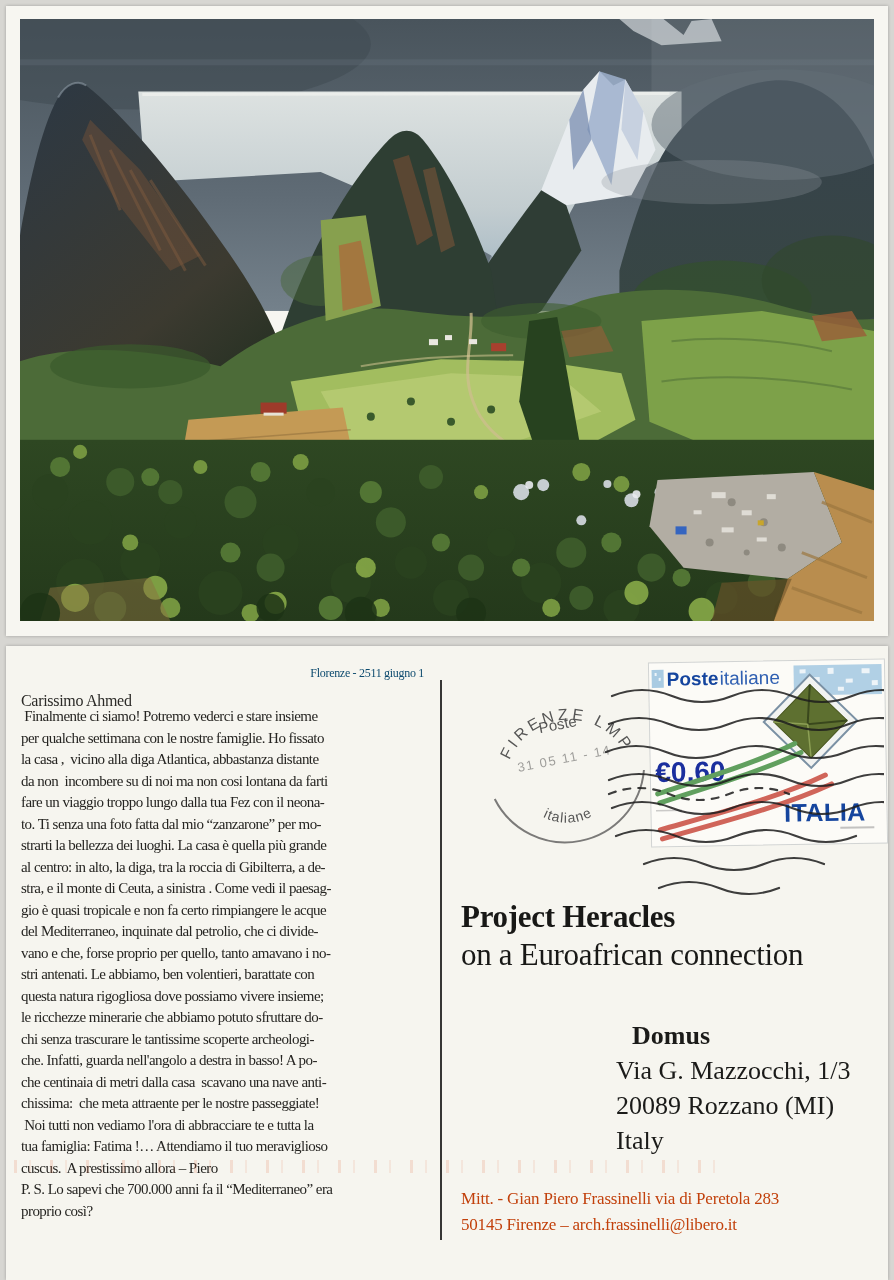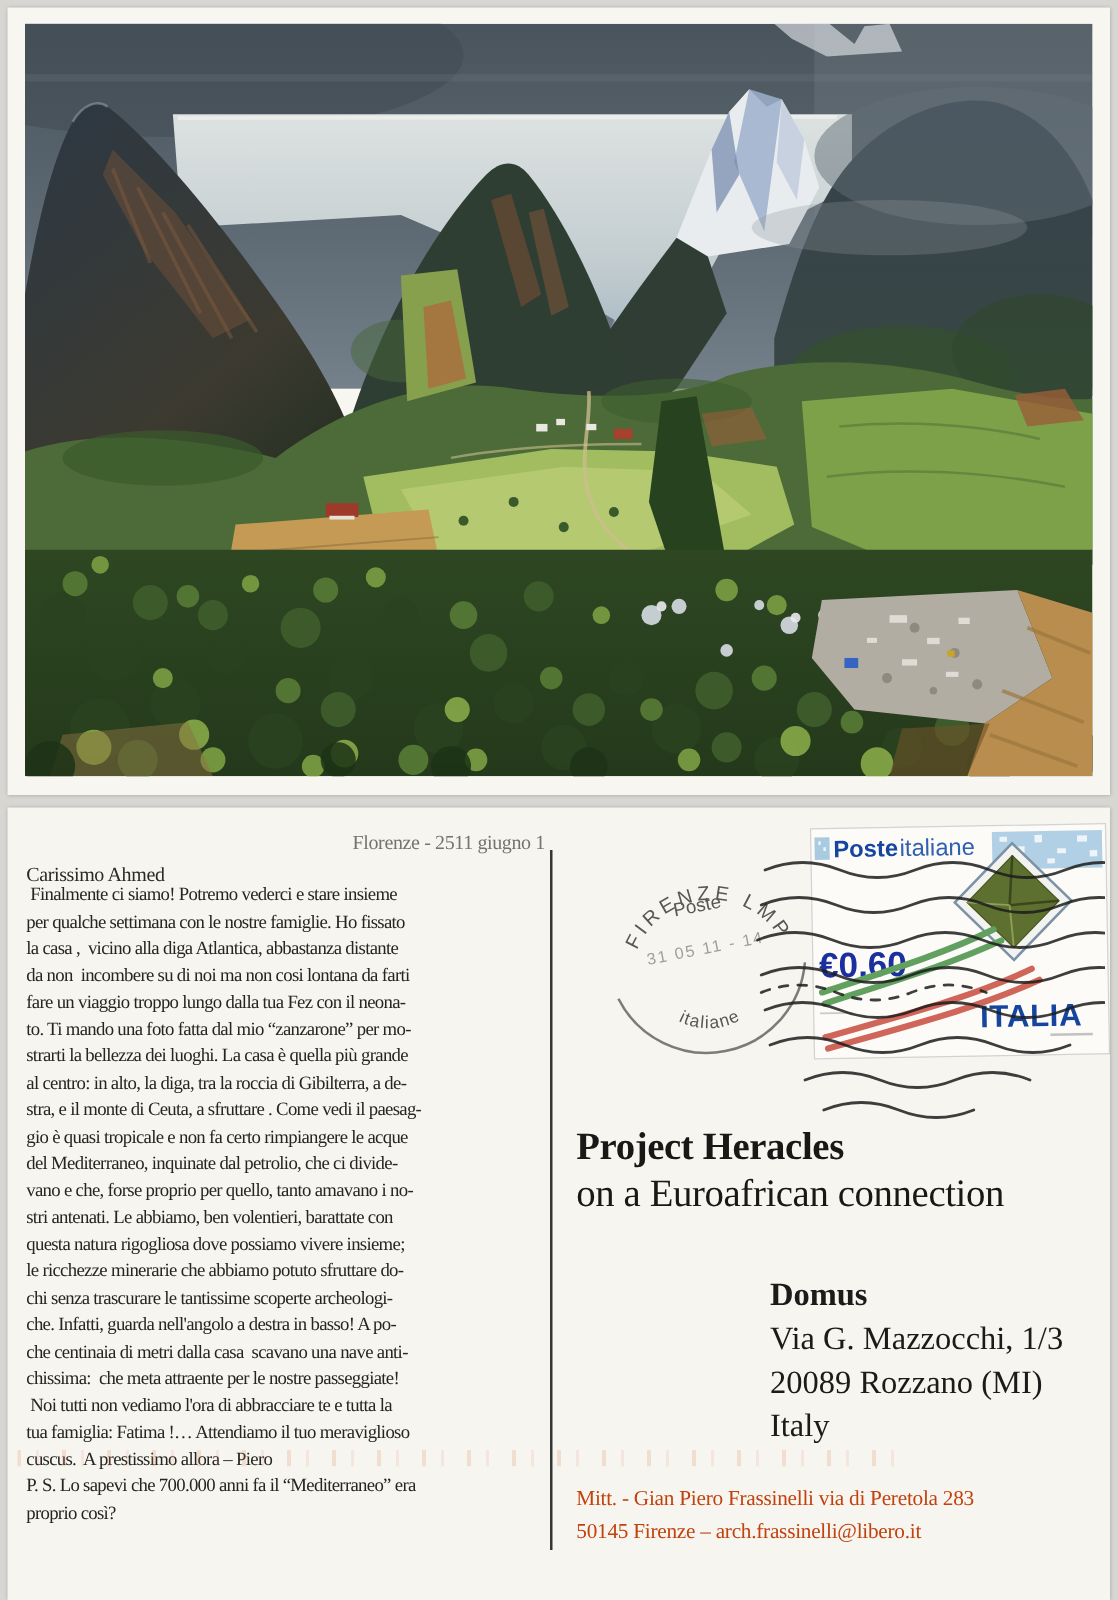--- a/index.html
+++ b/index.html
@@ -14,7 +14,7 @@
   .card-back{left:6px;top:646px;width:882px;height:634px;background:#f6f5ef;}
 
   
-  .dateline{position:absolute;top:20px;right:452px;font-size:16px;color:#737373;letter-spacing:-0.3px;white-space:pre;}
+  .dateline{position:absolute;top:20px;right:464px;font-size:12px;color:#0c4a6e;letter-spacing:-0.3px;white-space:pre;}
   .salutation{position:absolute;left:15px;top:46px;font-size:16px;color:#2b2a27;letter-spacing:-0.3px;white-space:pre;}
   .letter-body{position:absolute;left:15px;top:60px;width:418px;color:#262522;}
   .letter-body .line{font-size:15px;line-height:21.5px;letter-spacing:-0.55px;white-space:pre;}

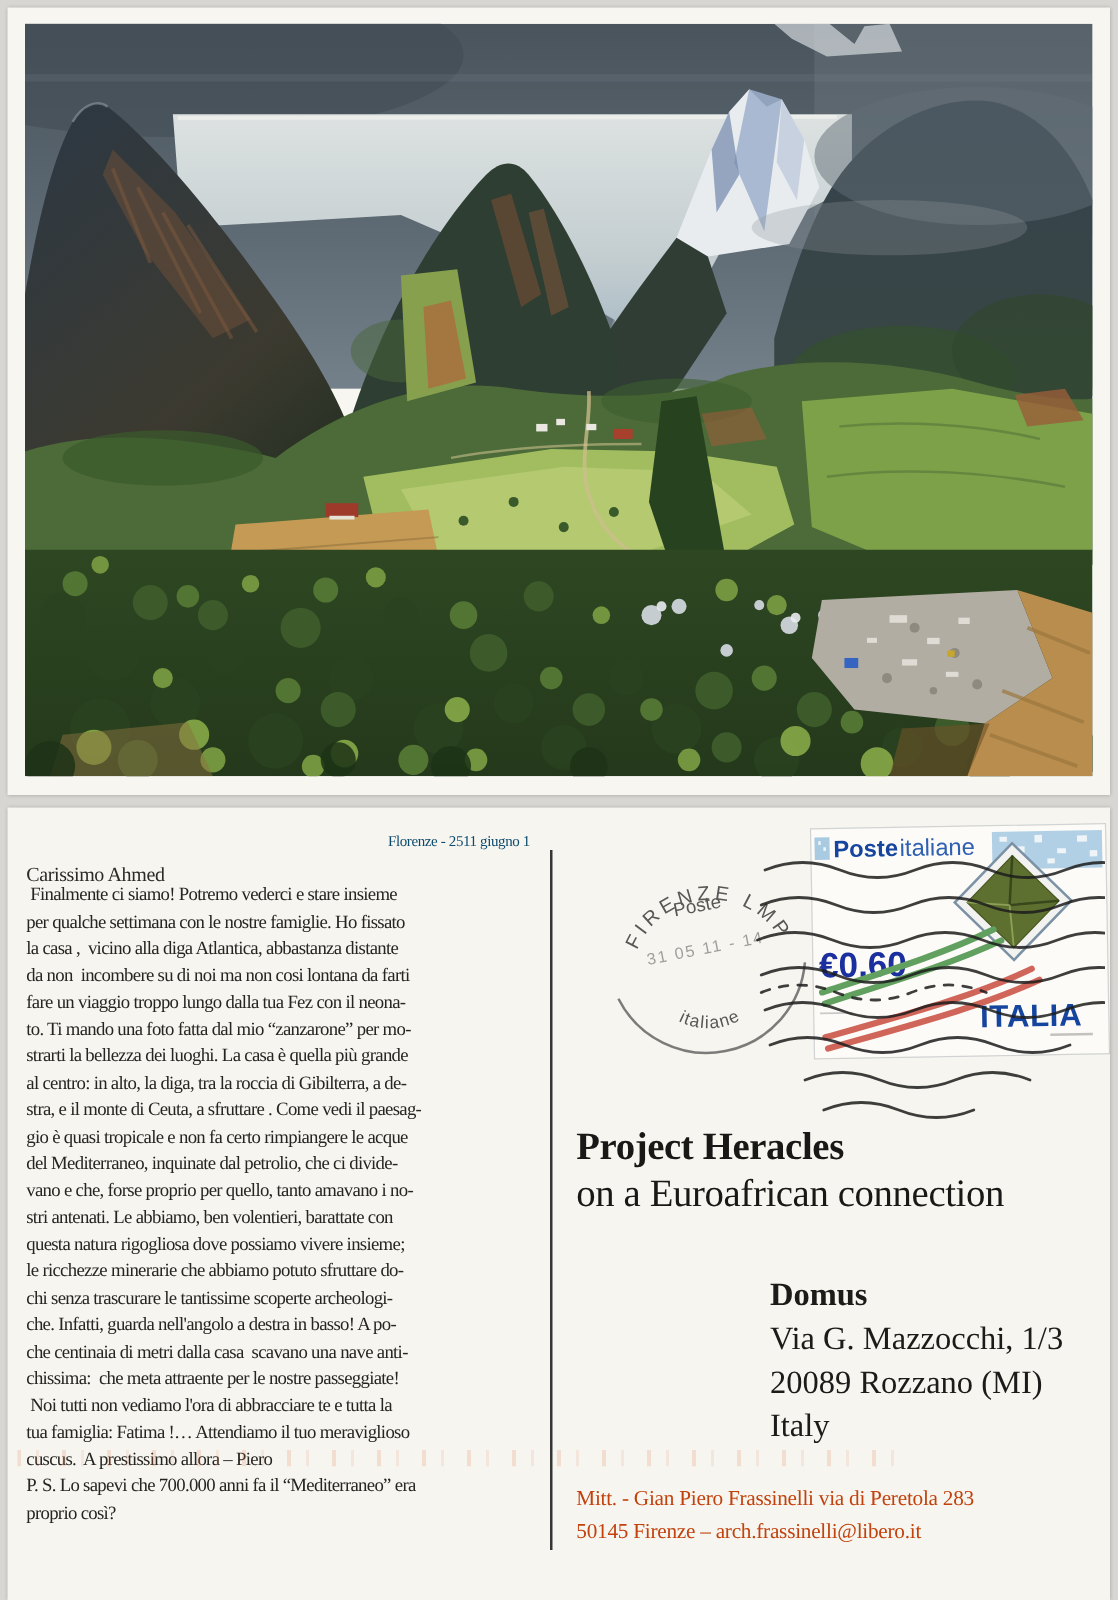--- a/index.html
+++ b/index.html
@@ -291,7 +291,7 @@
           <div class="line">la casa ,  vicino alla diga Atlantica, abbastanza distante</div>
           <div class="line">da non  incombere su di noi ma non cosi lontana da farti</div>
           <div class="line">fare un viaggio troppo lungo dalla tua Fez con il neona-</div>
-          <div class="line">to. Ti mando una foto fatta dal mio “zanzarone” per mo-</div>
+          <div class="line">to. Ti senza una foto fatta dal mio “zanzarone” per mo-</div>
           <div class="line">strarti la bellezza dei luoghi. La casa è quella più grande</div>
           <div class="line">al centro: in alto, la diga, tra la roccia di Gibilterra, a de-</div>
           <div class="line">stra, e il monte di Ceuta, a sfruttare . Come vedi il paesag-</div>

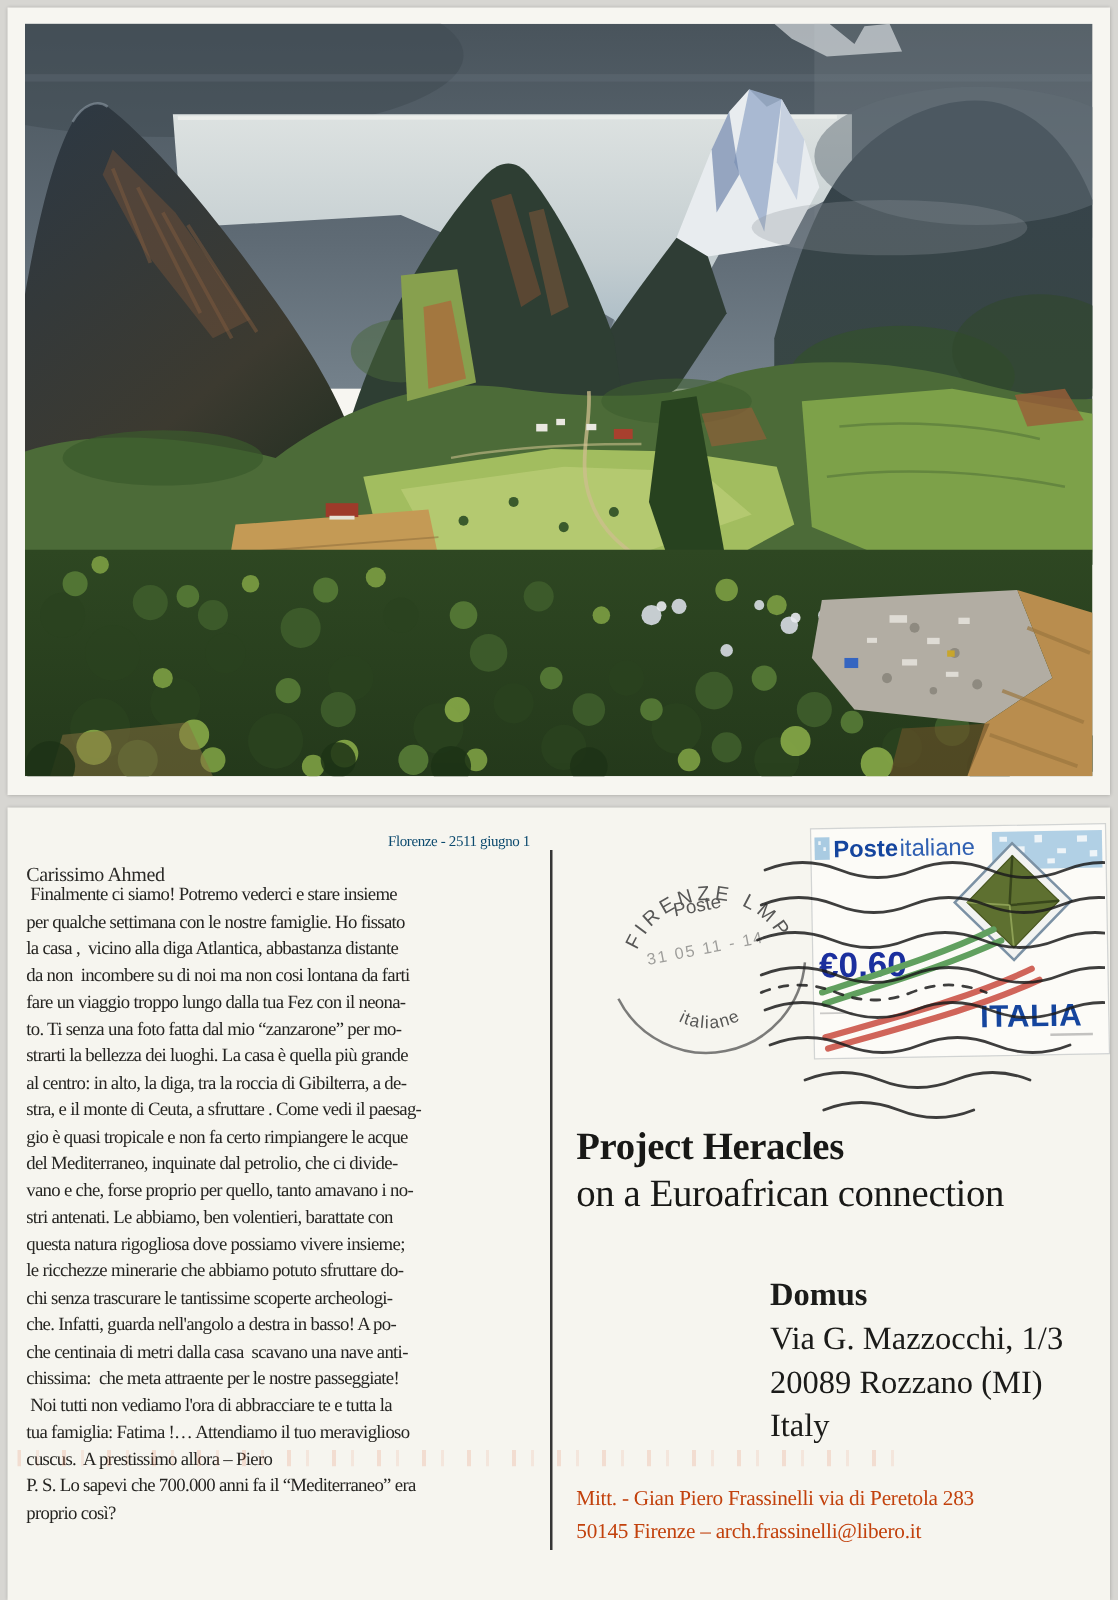--- a/index.html
+++ b/index.html
@@ -294,7 +294,7 @@
           <div class="line">to. Ti senza una foto fatta dal mio “zanzarone” per mo-</div>
           <div class="line">strarti la bellezza dei luoghi. La casa è quella più grande</div>
           <div class="line">al centro: in alto, la diga, tra la roccia di Gibilterra, a de-</div>
-          <div class="line">stra, e il monte di Ceuta, a sfruttare . Come vedi il paesag-</div>
+          <div class="line">stra, e il monte di Ceuta, a sinistra . Come vedi il paesag-</div>
           <div class="line">gio è quasi tropicale e non fa certo rimpiangere le acque</div>
           <div class="line">del Mediterraneo, inquinate dal petrolio, che ci divide-</div>
           <div class="line">vano e che, forse proprio per quello, tanto amavano i no-</div>

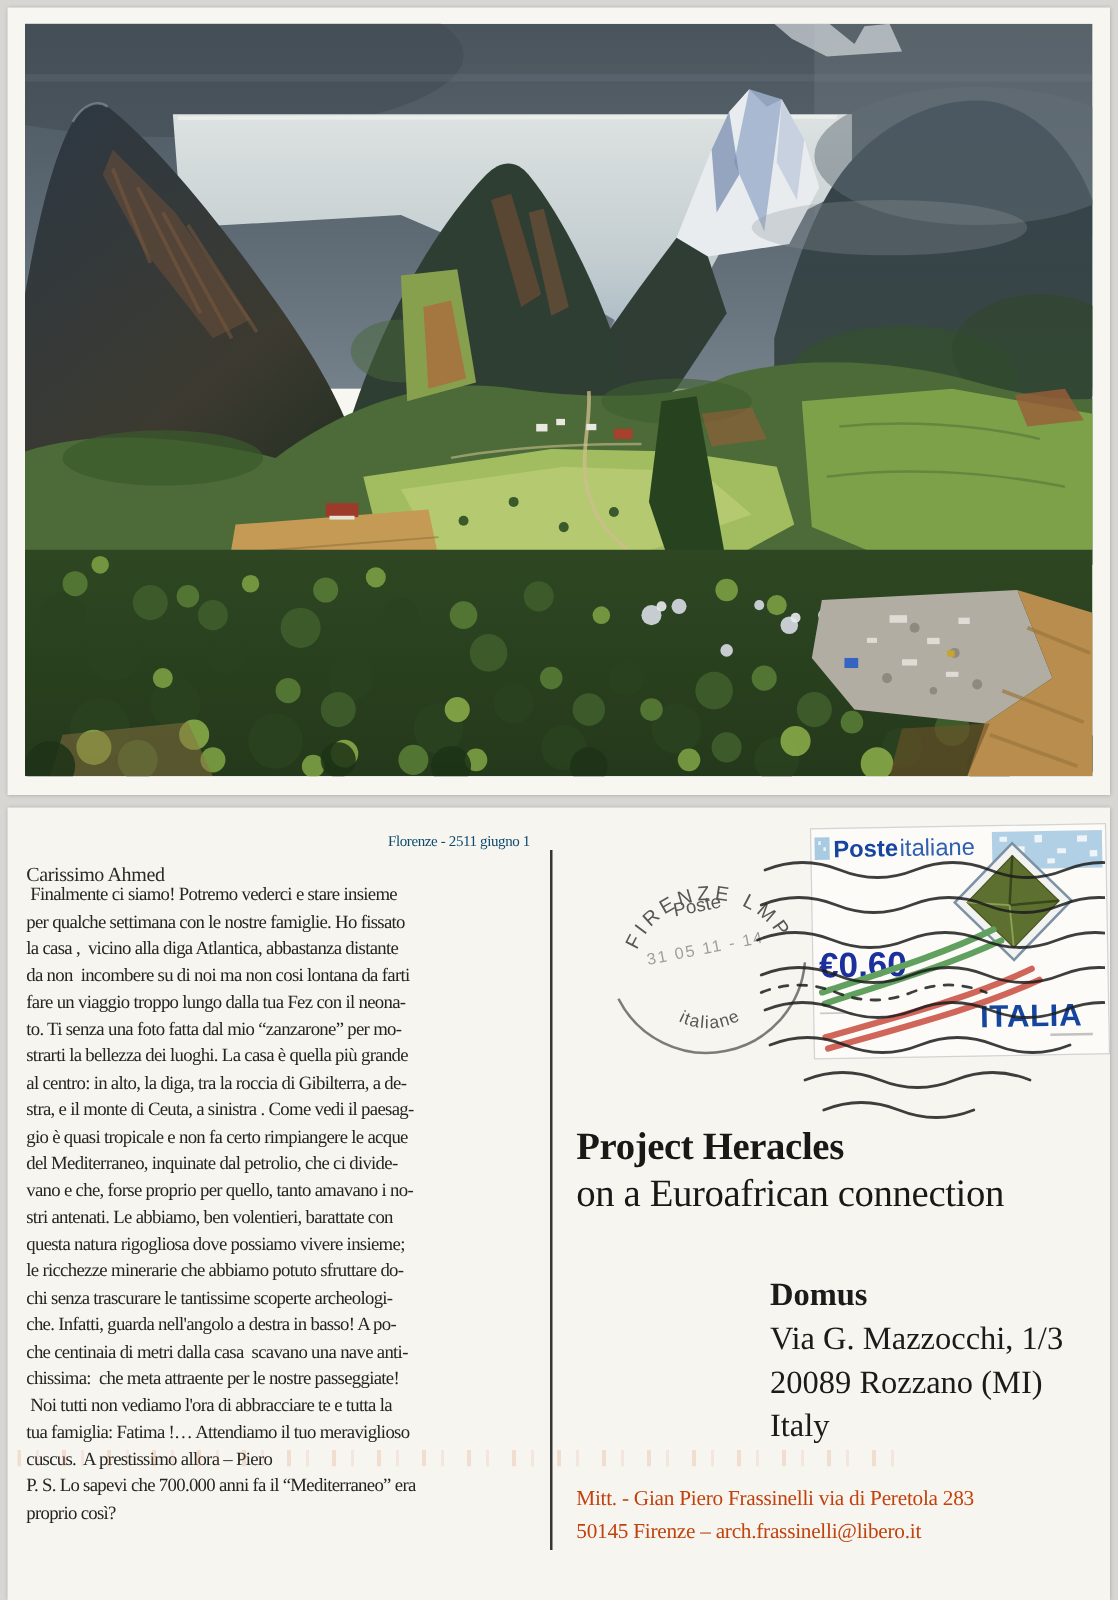--- a/index.html
+++ b/index.html
@@ -33,7 +33,7 @@
   .project-line{font-size:31px;line-height:38px;letter-spacing:-0.3px;}
 
   .address-block{position:absolute;left:610px;top:372px;color:#1b1b19;}
-  .address-name{font-size:26px;font-weight:bold;line-height:35px;}
+  .address-name{font-size:26px;font-weight:bold;line-height:35px;margin-left:16px;}
   .address-line{font-size:26px;line-height:35px;}
 
   .sender-block{position:absolute;left:455px;top:540px;color:#c2410c;}

